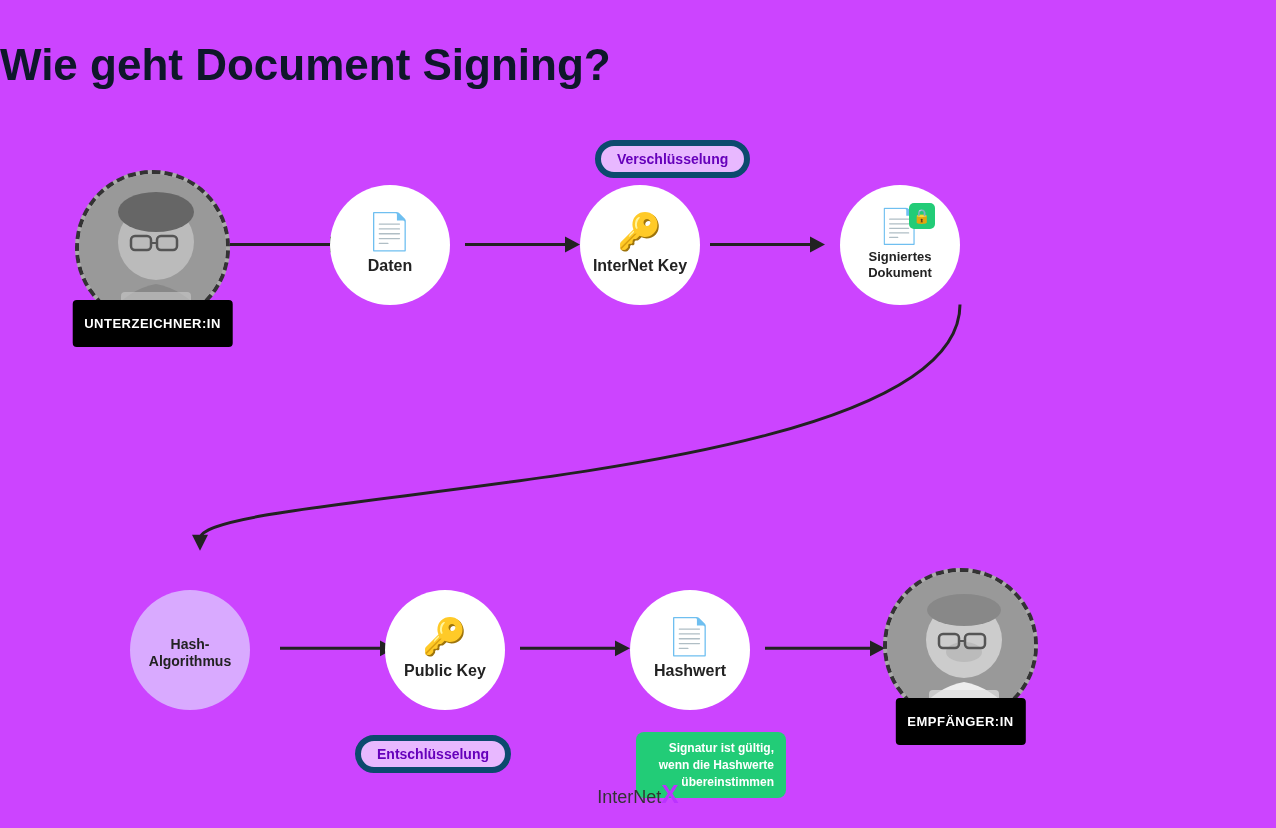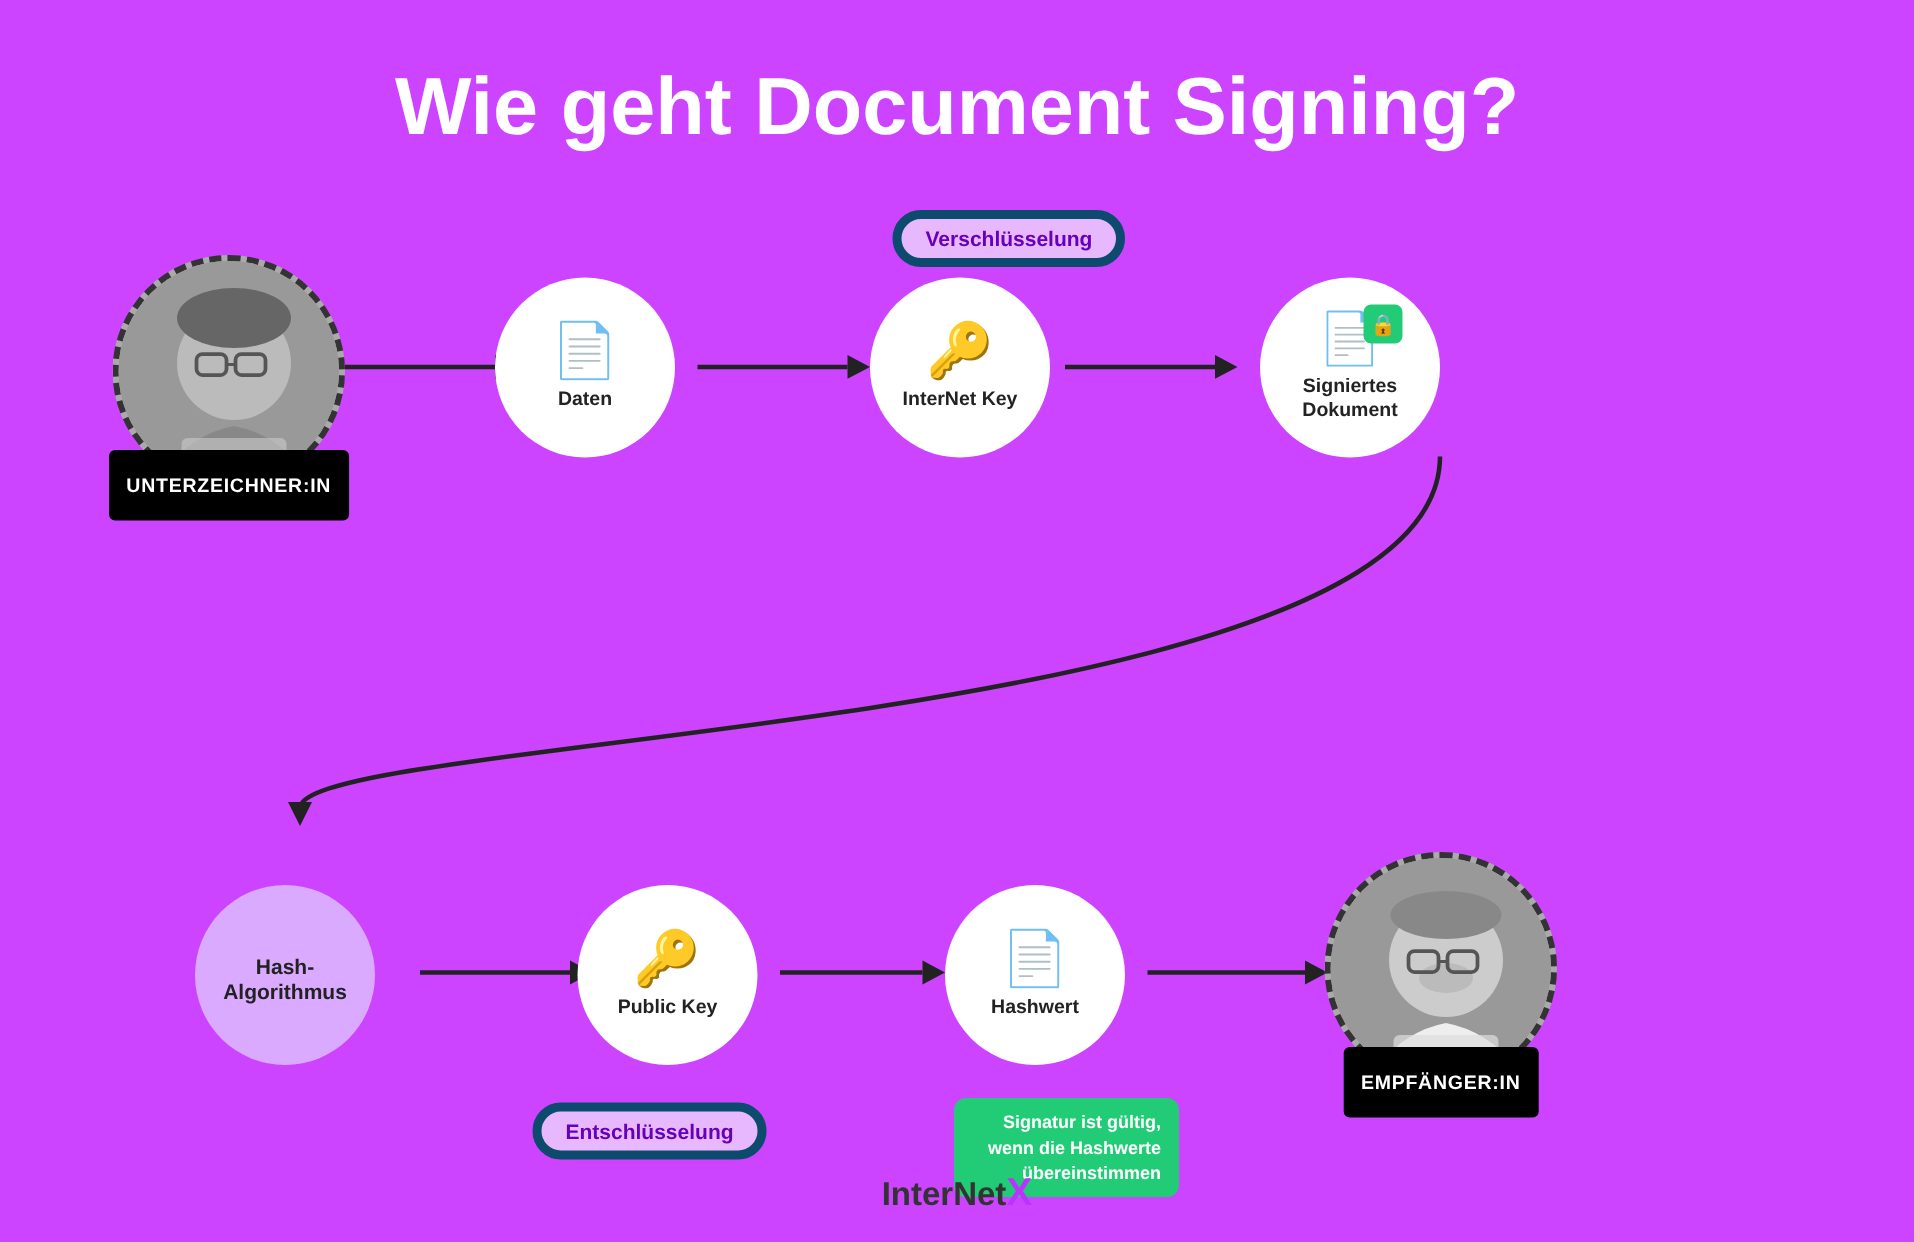--- a/index.html
+++ b/index.html
@@ -14,9 +14,9 @@
     }
 
     .main-title {
-      text-align: center;
-      color: #ffffff;
-      font-size: 54px;
+      text-align: left;
+      color: #0f172a;
+      font-size: 44px;
       font-weight: 700;
       padding-top: 40px;
       margin-bottom: 10px;

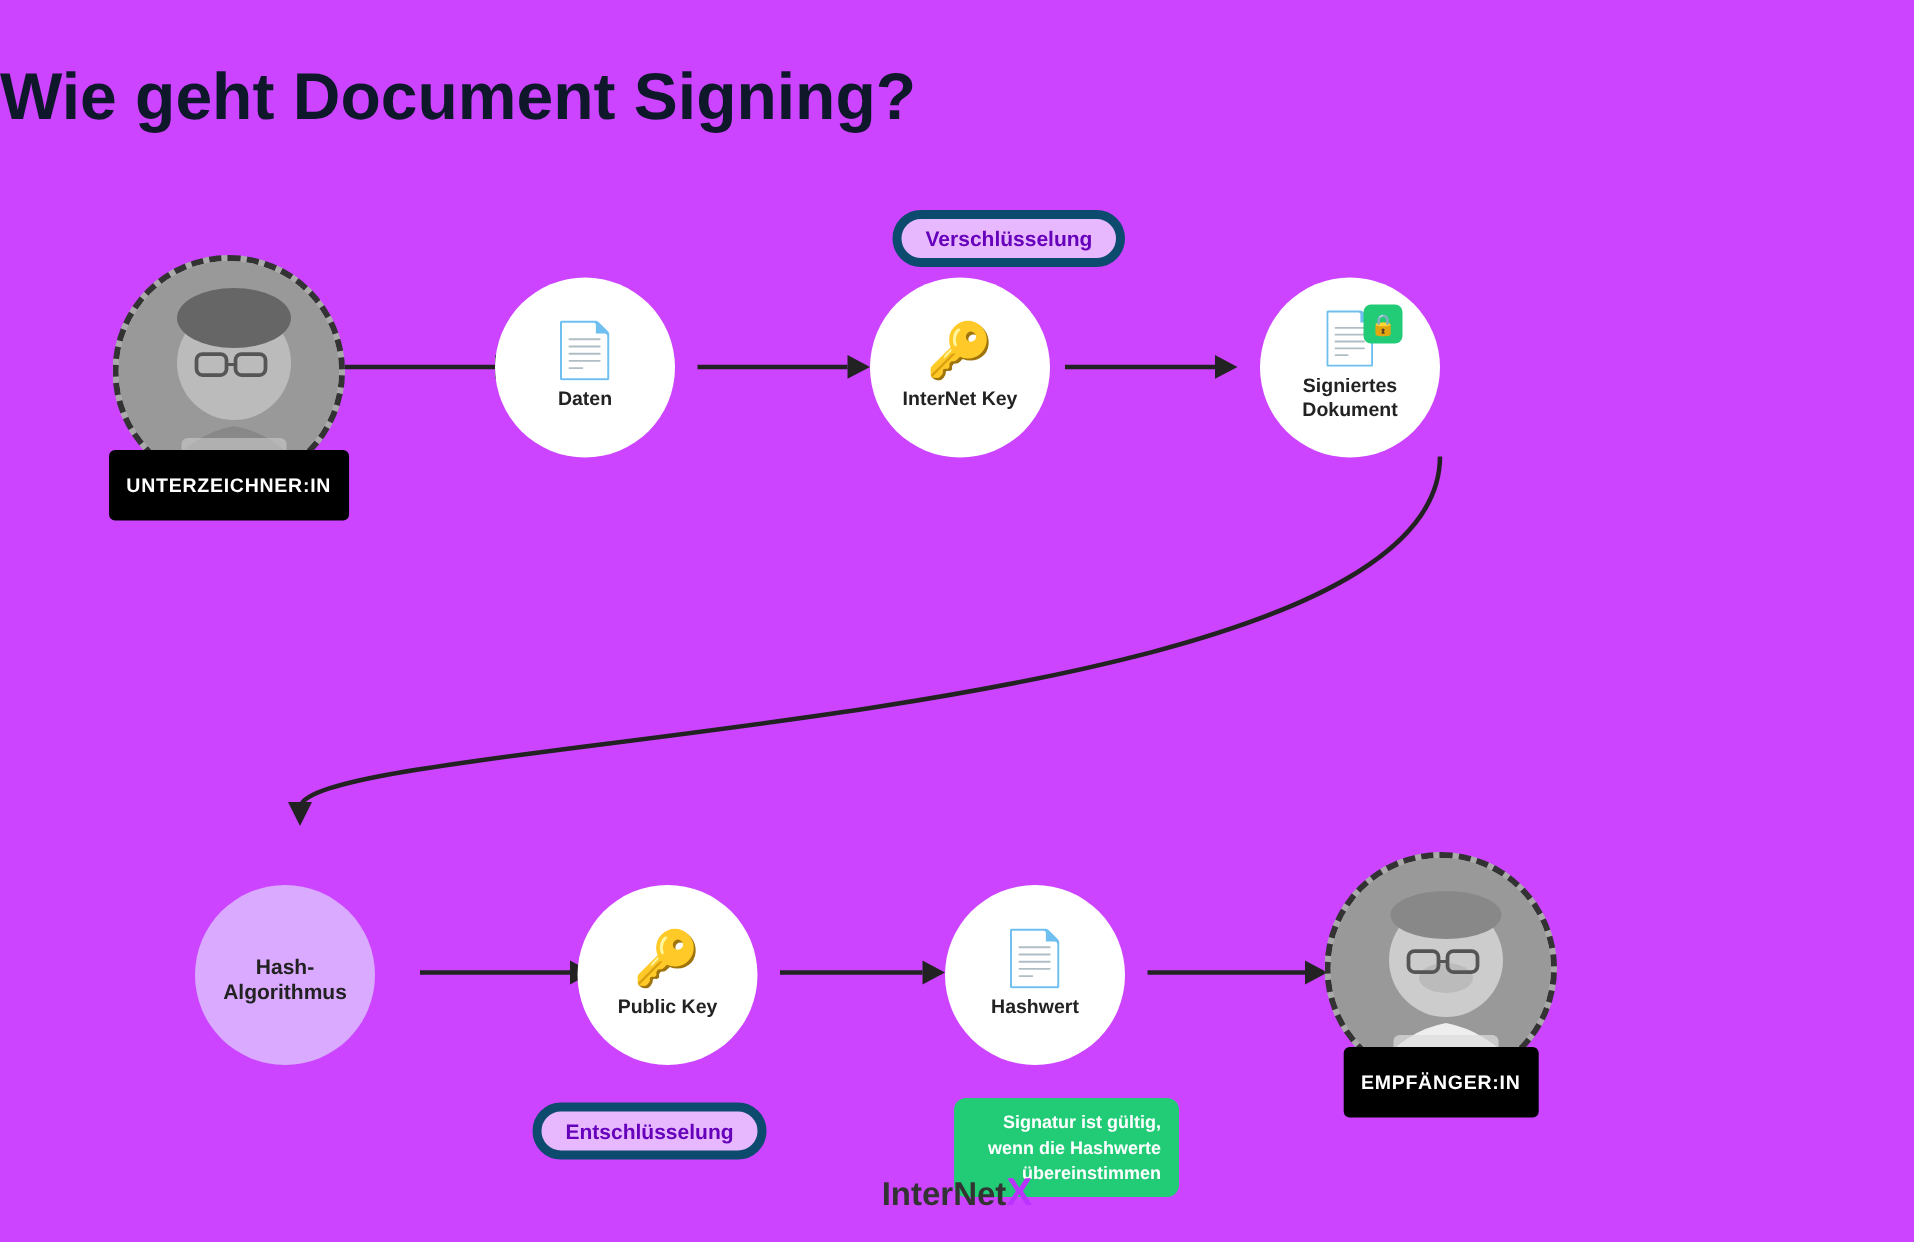--- a/index.html
+++ b/index.html
@@ -45,7 +45,7 @@
     }
 
     .circle-label {
-      font-size: 13px;
+      font-size: 16px;
       font-weight: 600;
       color: #222;
       margin-top: 6px;

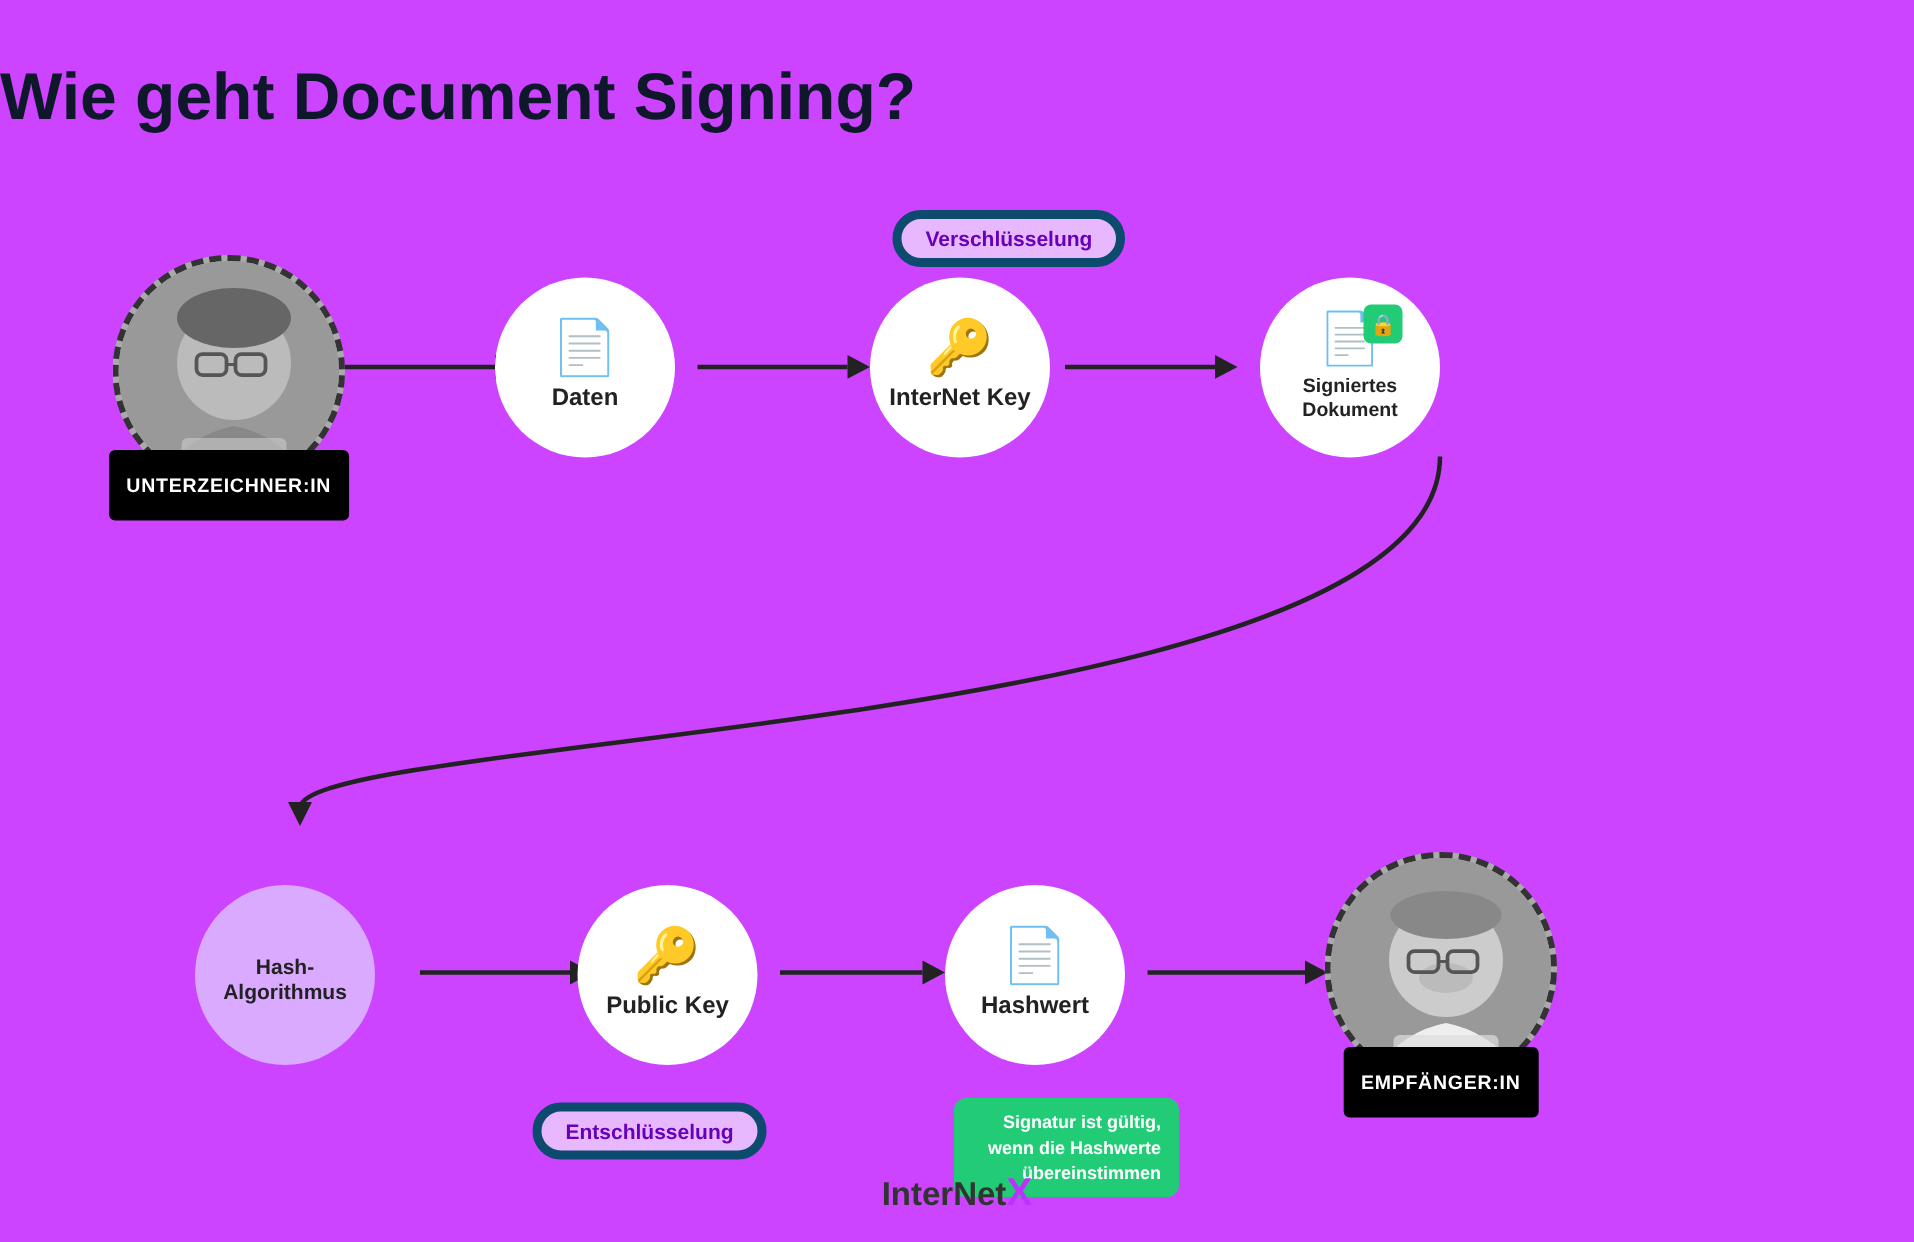--- a/index.html
+++ b/index.html
@@ -249,7 +249,7 @@
 
 <div class="logo-area">
   <span>
-    <span style="color:#333; font-weight:700; font-size:22px;">InterNet</span><span style="color:#bb33ff; font-weight:900; font-size:26px;">X</span>
+    <span style="color:#333; font-weight:400; font-size:18px;">InterNet</span><span style="color:#bb33ff; font-weight:900; font-size:26px;">X</span>
   </span>
 </div>
 

